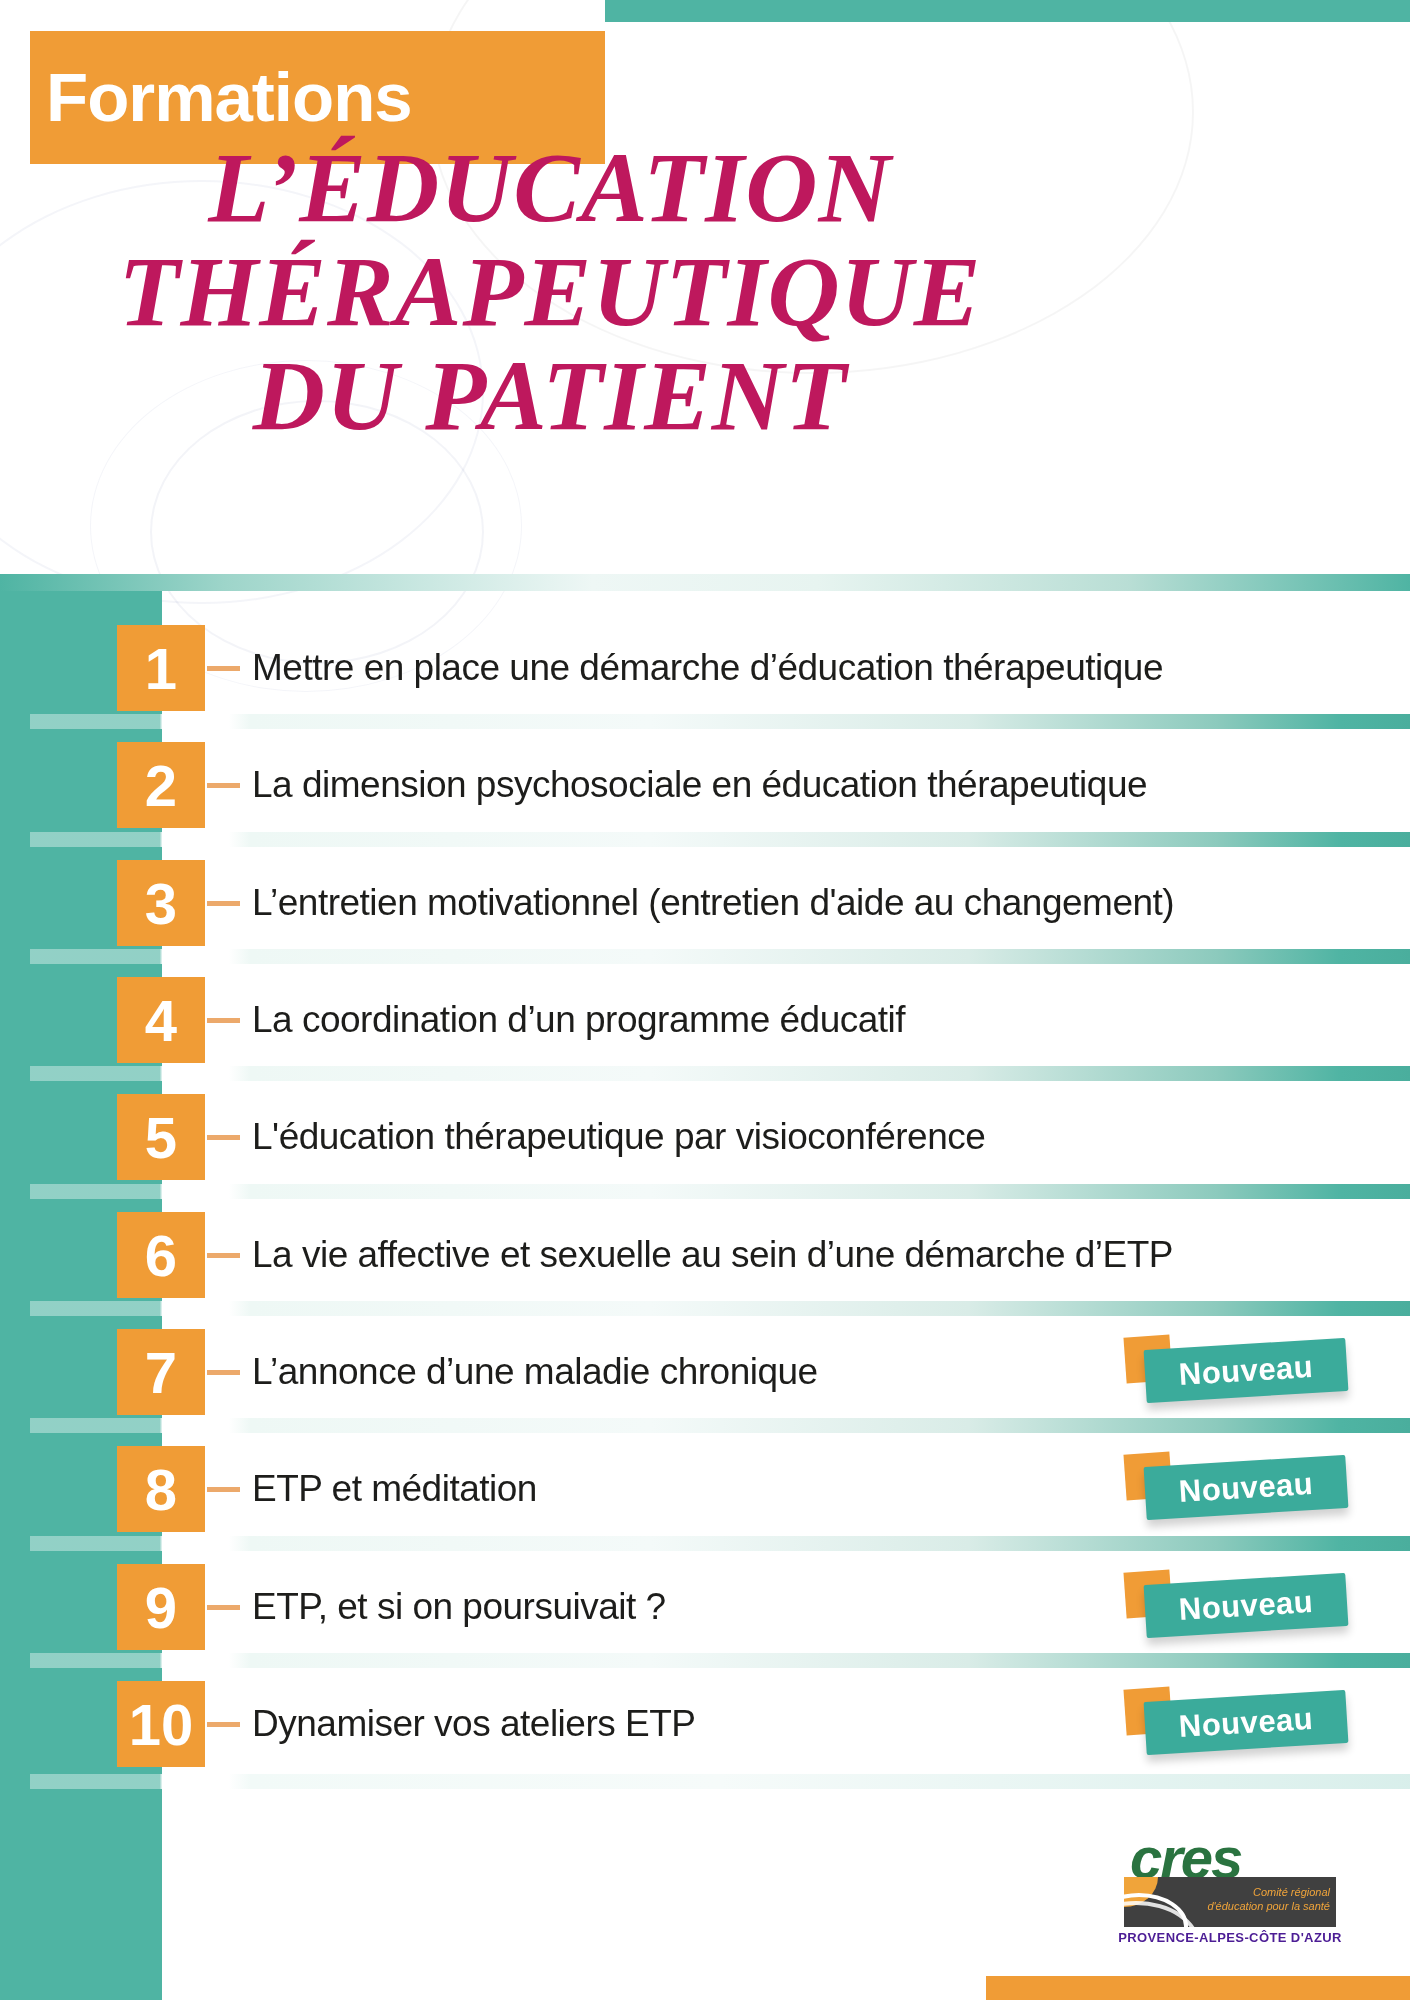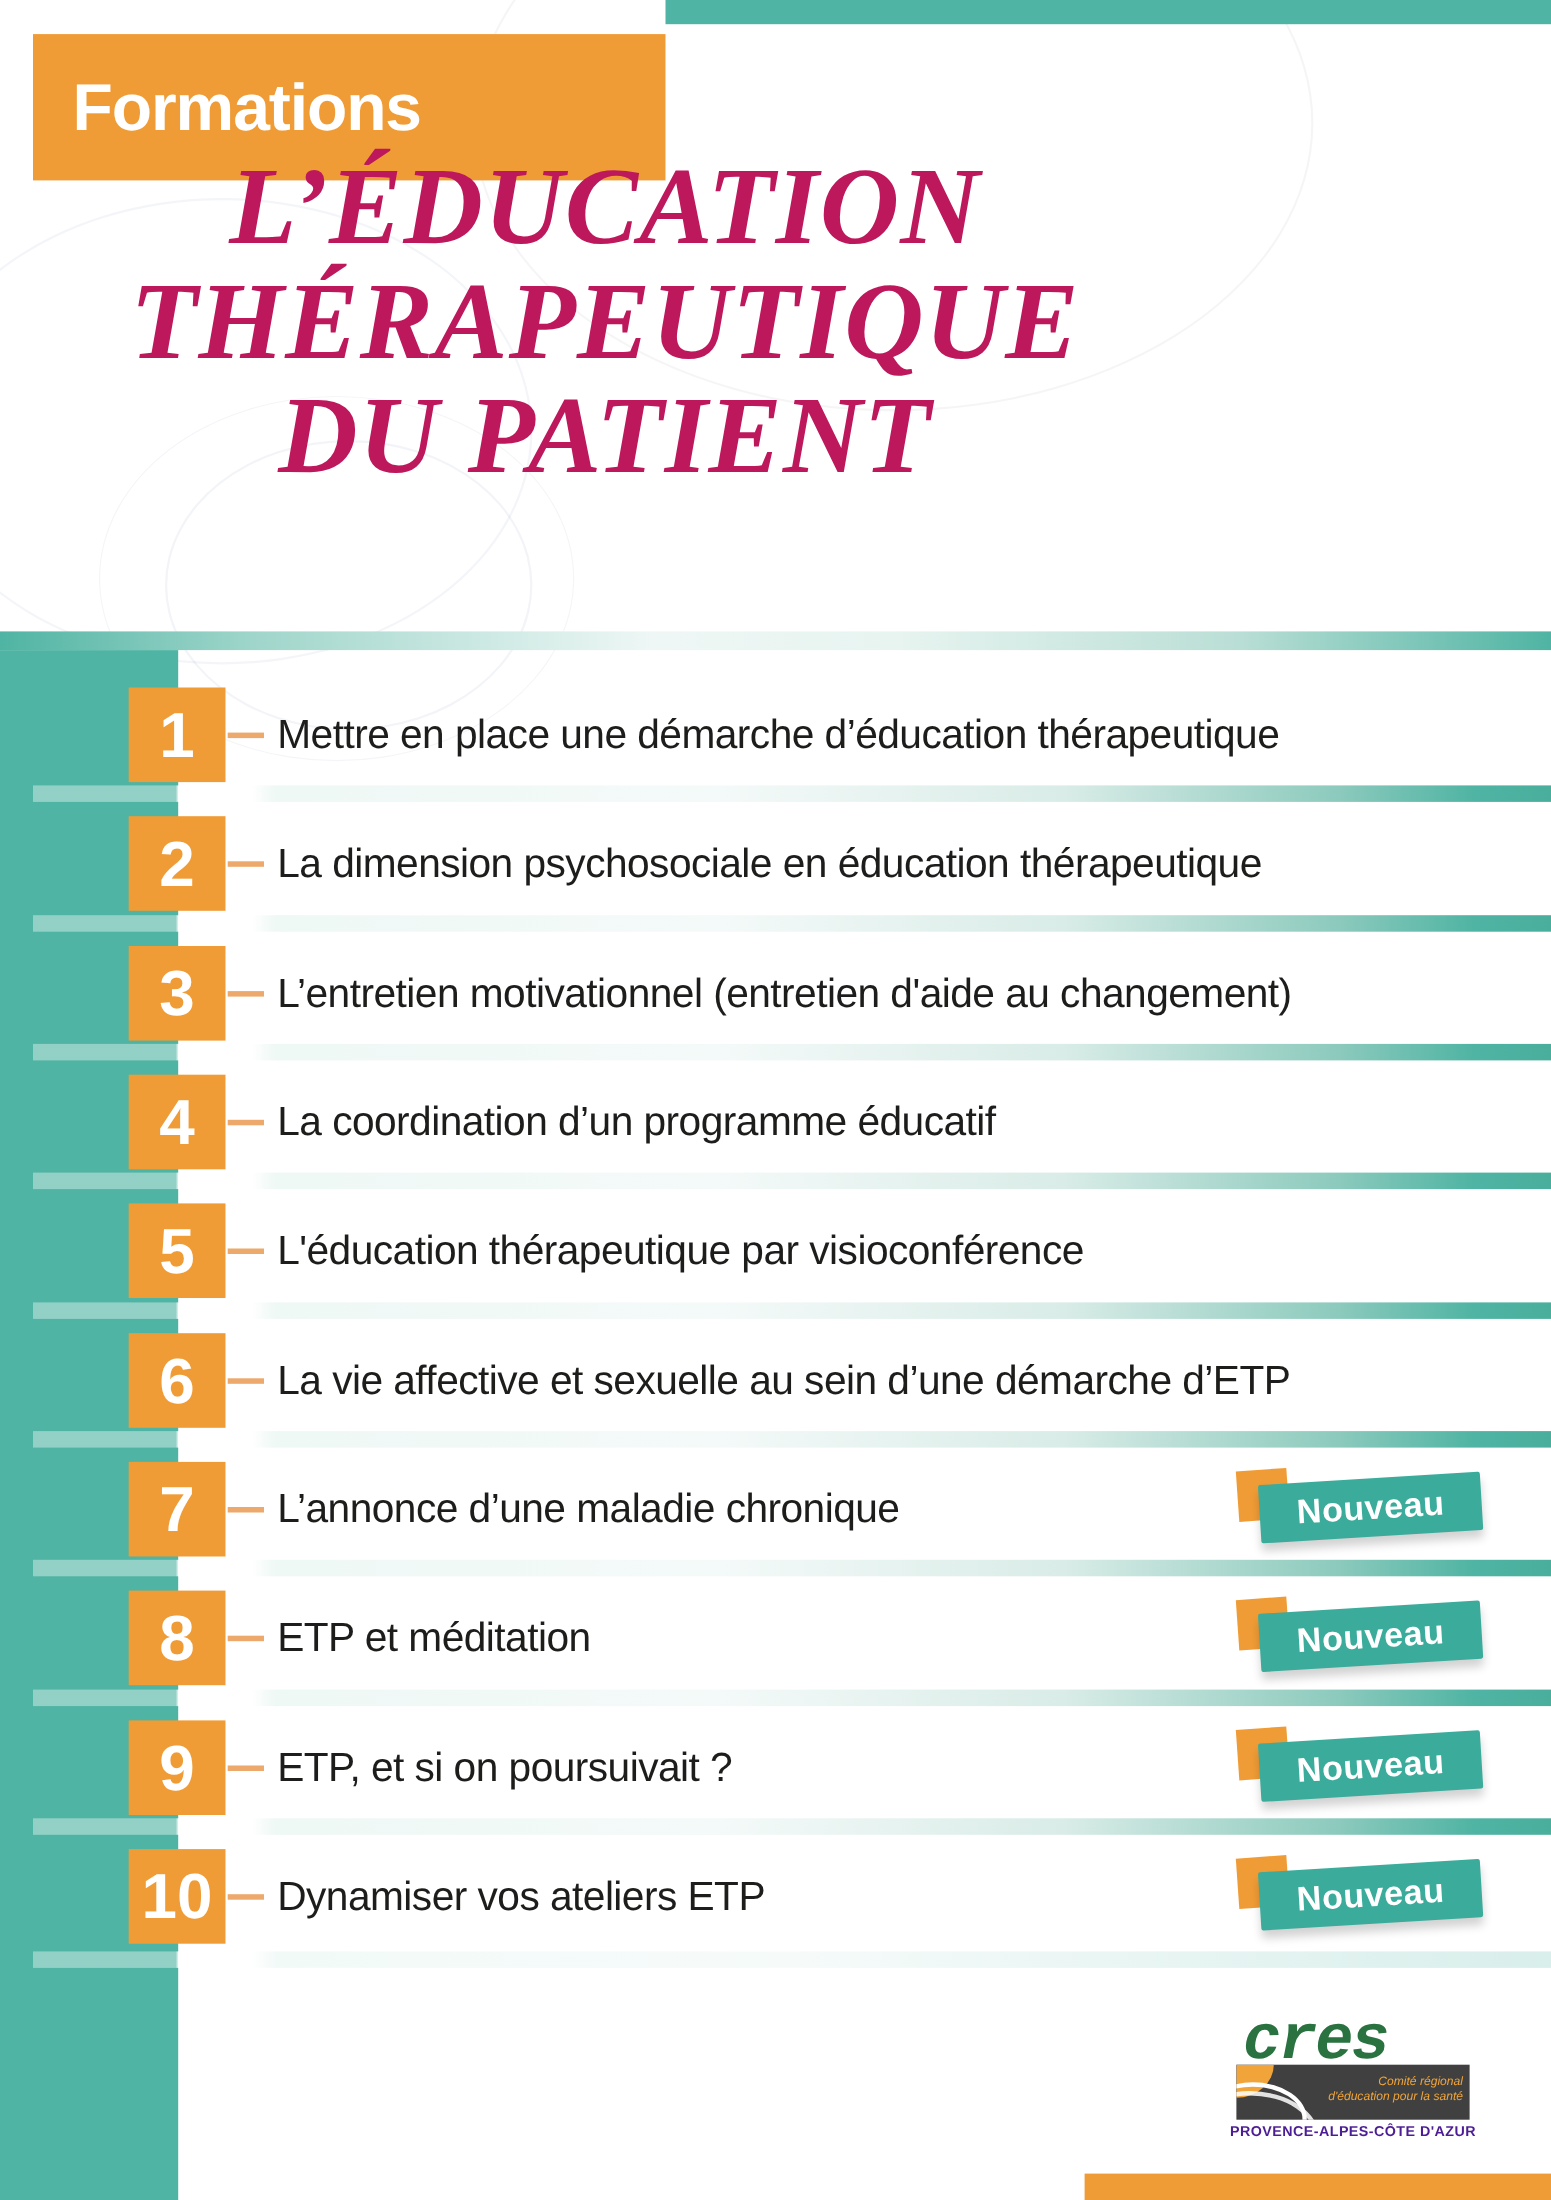--- a/index.html
+++ b/index.html
@@ -21,7 +21,7 @@
     display:flex;align-items:center;
   }
   .banner span{
-    color:#ffffff;font-weight:bold;font-size:60px;letter-spacing:-1px;padding-left:36px;
+    color:#ffffff;font-weight:bold;font-size:69px;letter-spacing:-1px;padding-left:16px;
   }
 
   

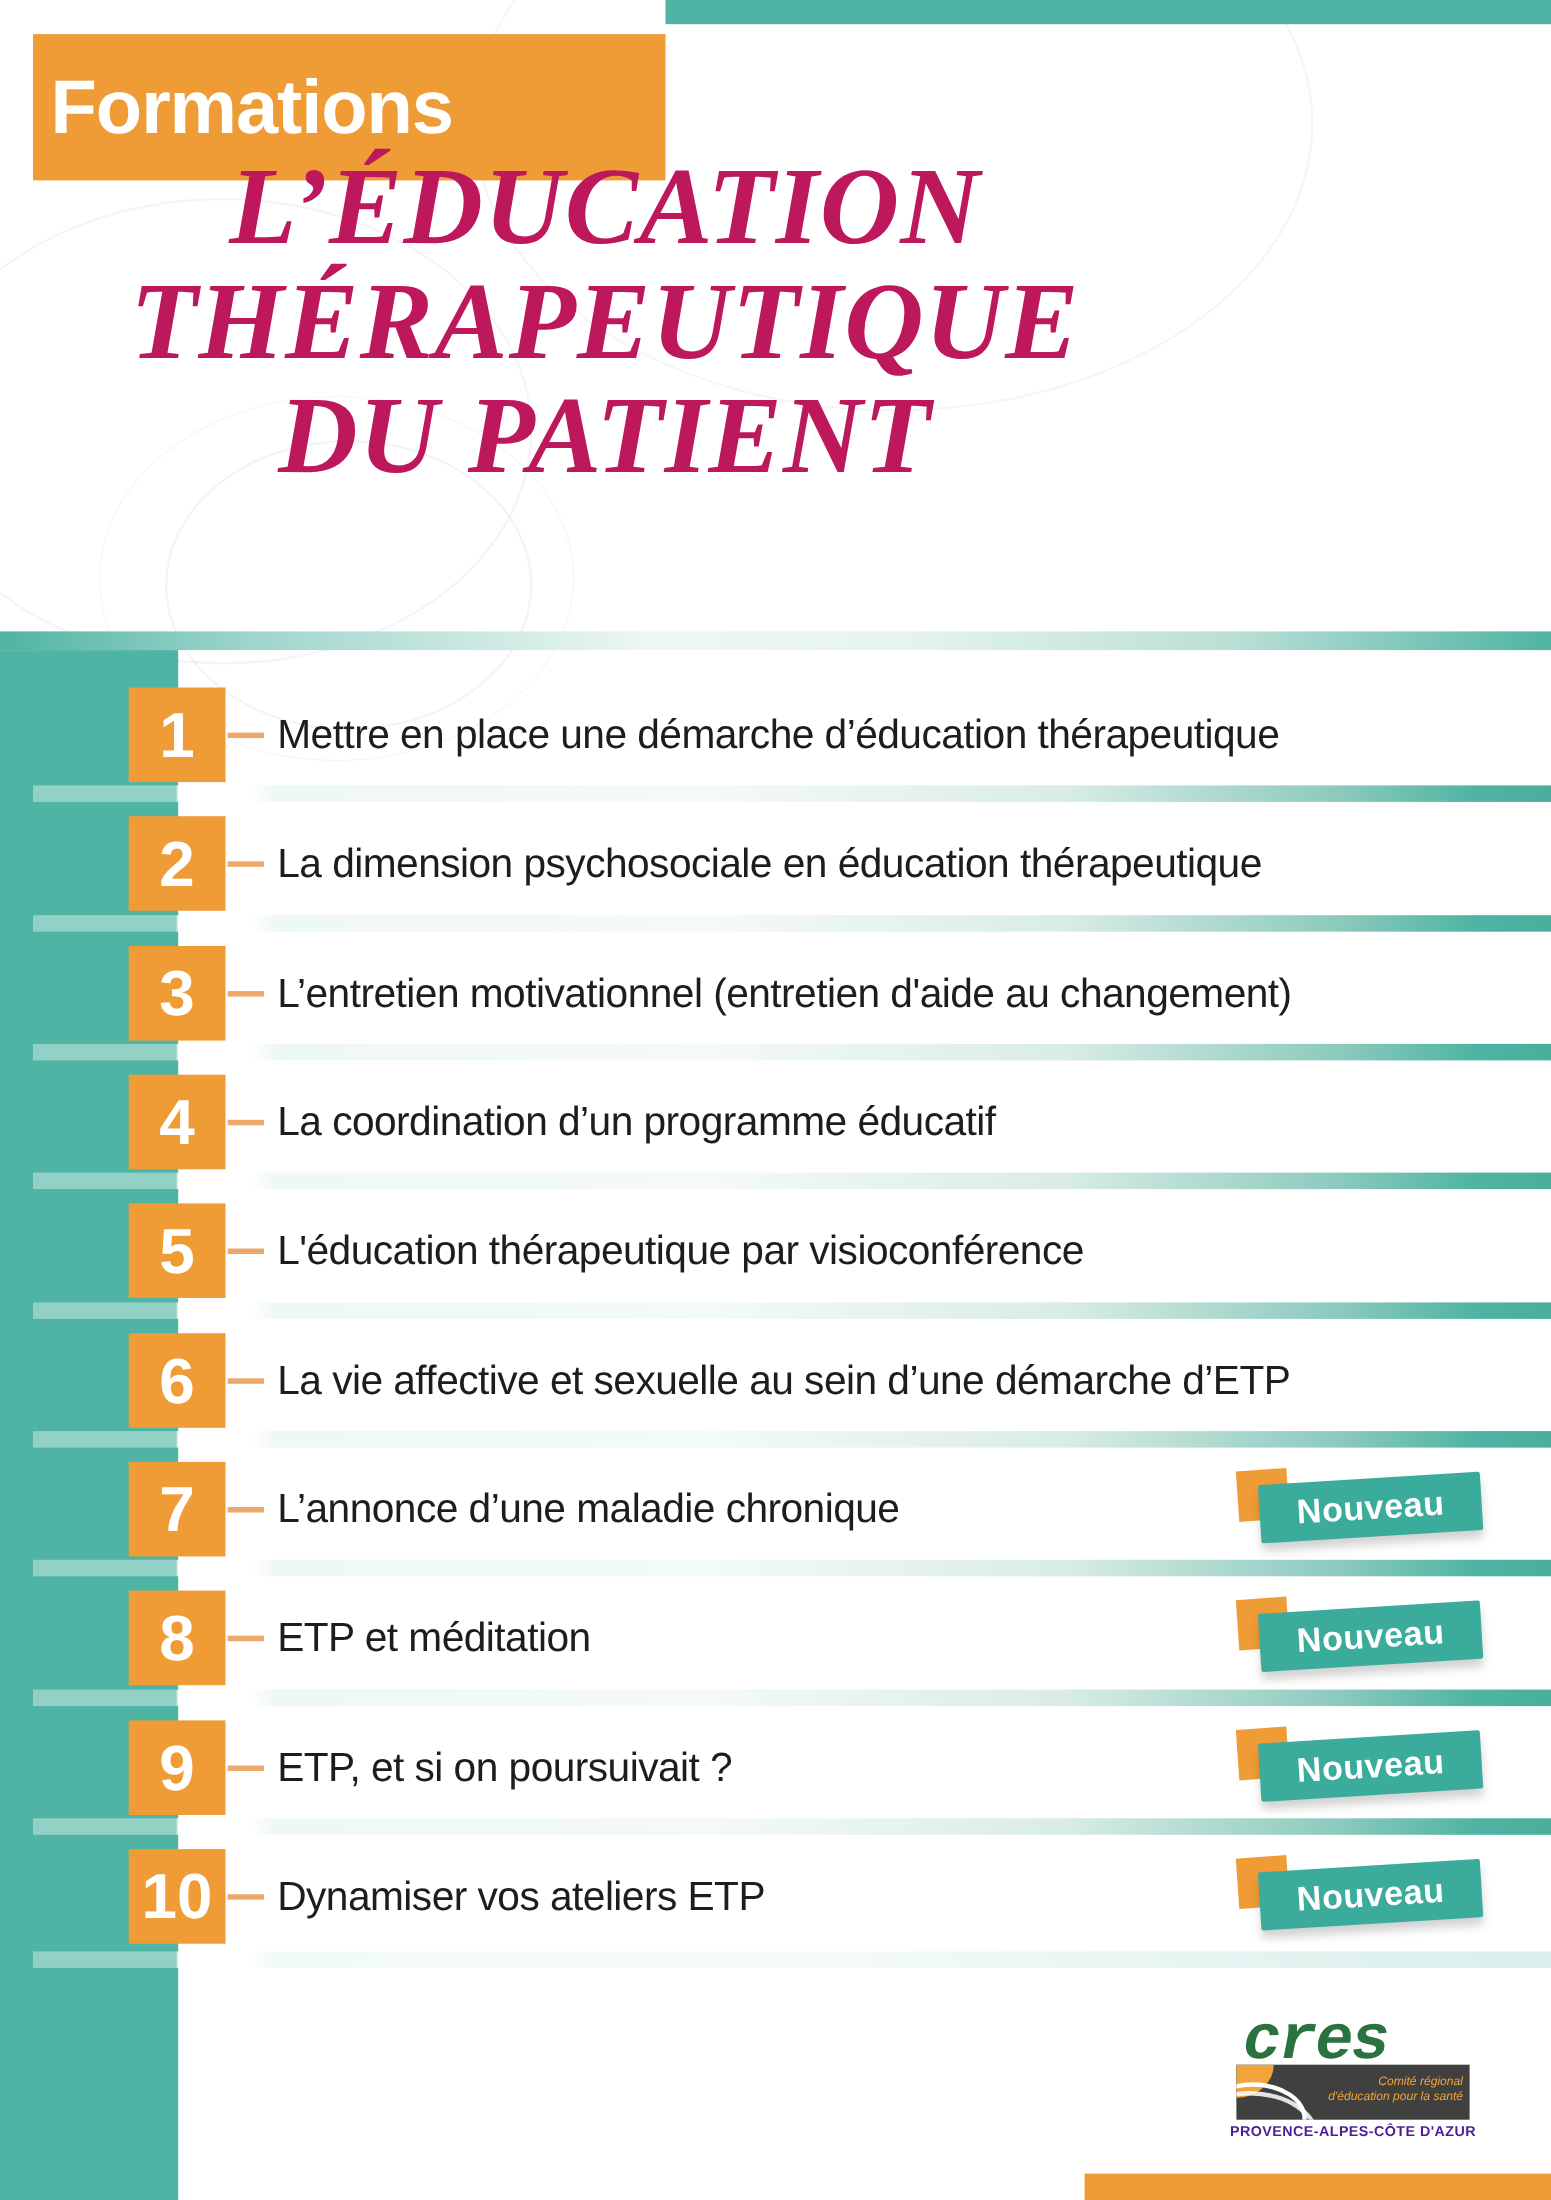--- a/index.html
+++ b/index.html
@@ -82,7 +82,7 @@
   .logo{position:absolute;left:1118px;top:1830px;width:224px;height:112px;z-index:5;}
   .logo .script{
     position:absolute;left:12px;top:-6px;color:#2A7340;
-    font-family:Liberation Mono, monospace;font-style:italic;font-weight:bold;
+    font-family:Liberation Sans, sans-serif;font-style:italic;font-weight:bold;
     font-size:58px;letter-spacing:-2px;
   }
   .logo .box{position:absolute;left:6px;top:47px;width:212px;height:50px;background:#404040;overflow:hidden;}

